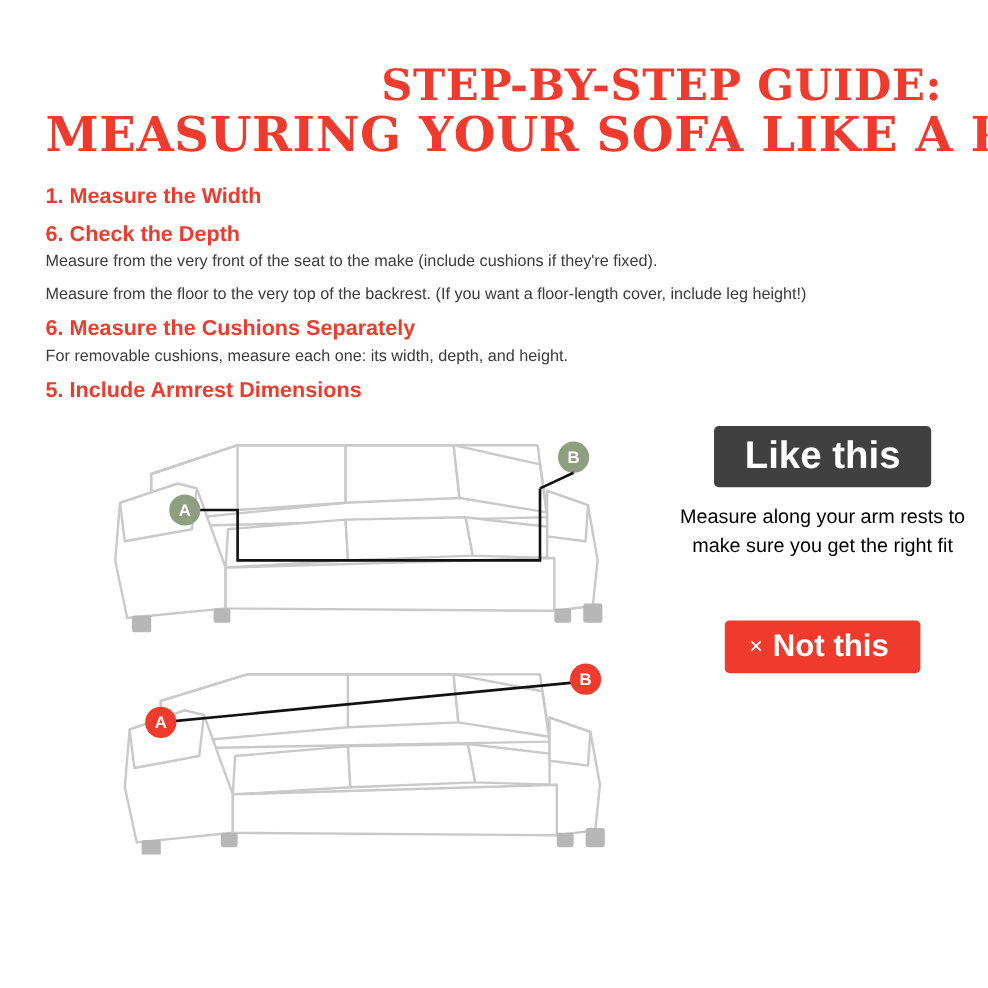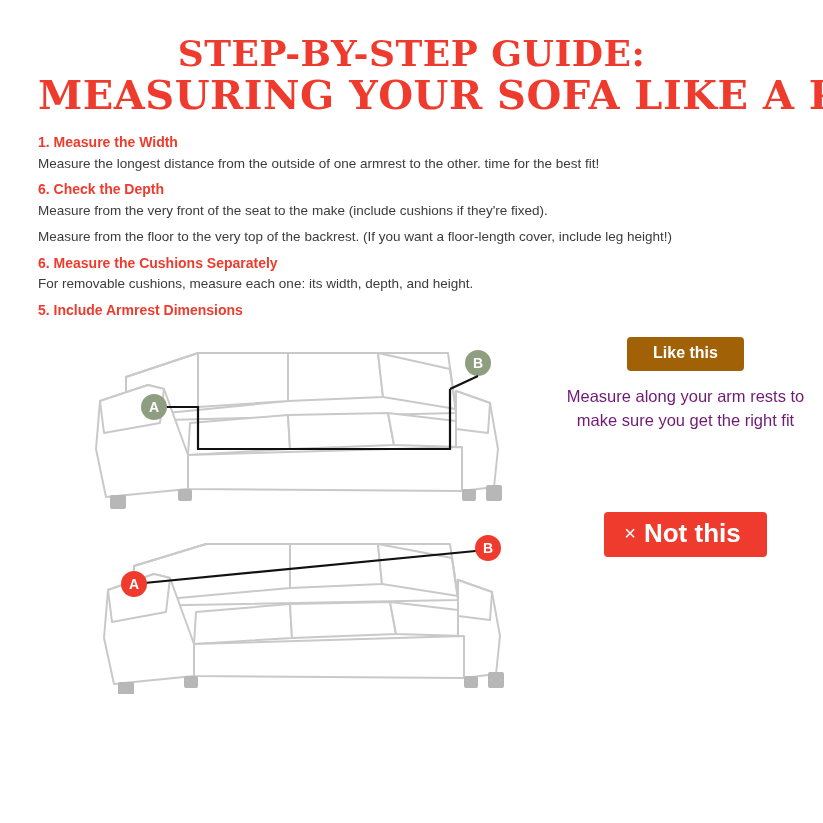--- a/index.html
+++ b/index.html
@@ -25,8 +25,8 @@
 
   
   .title-block {
-    padding-top: 34px;
-    text-align: center;
+    padding-top: 52px;
+    text-align: right;
   }
   .title-line {
     font-family: "DejaVu Serif", serif;

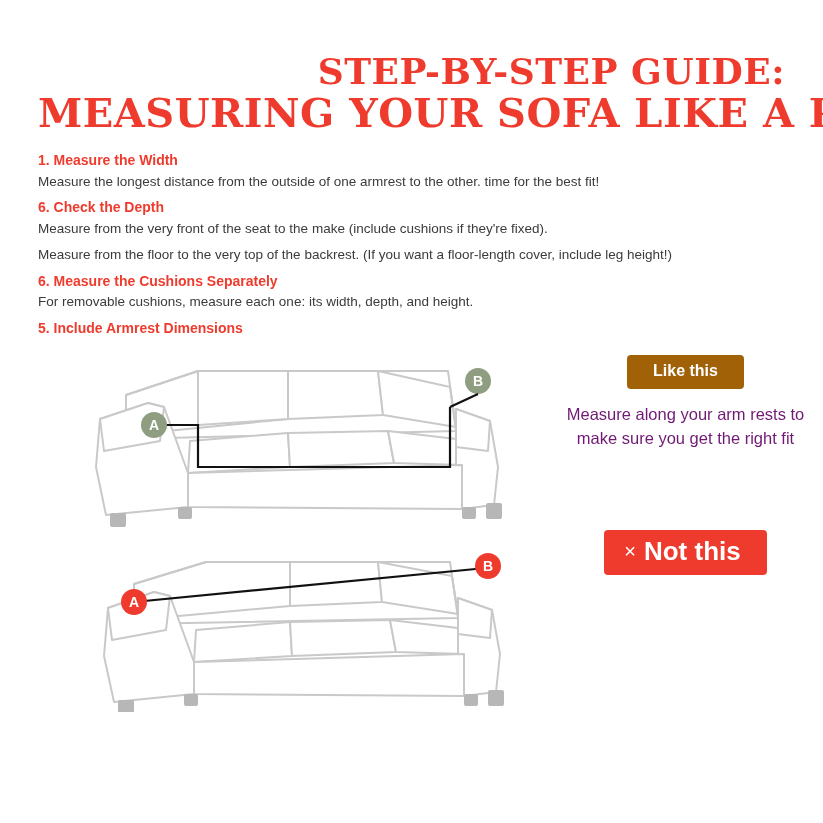--- a/index.html
+++ b/index.html
@@ -52,7 +52,7 @@
   }
   .step-heading {
     color: #ef3b2d;
-    font-size: 14px;
+    font-size: 18px;
     font-weight: bold;
     line-height: 1.25;
     margin-bottom: 3px;

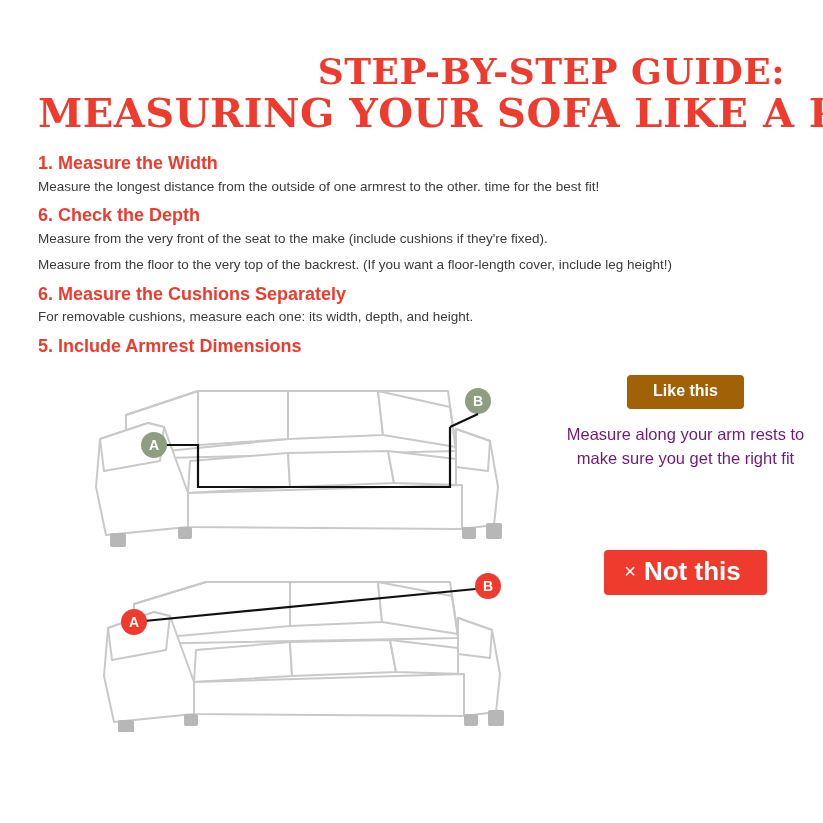--- a/index.html
+++ b/index.html
@@ -144,7 +144,6 @@
   <div class="steps">
     <div class="step">
       <div class="step-heading">1. Measure the Width</div>
-      <div class="step-body">Measure the longest distance from the outside of one armrest to the other. time for the best fit!</div>
     </div>
     <div class="step">
       <div class="step-heading">6. Check the Depth</div>

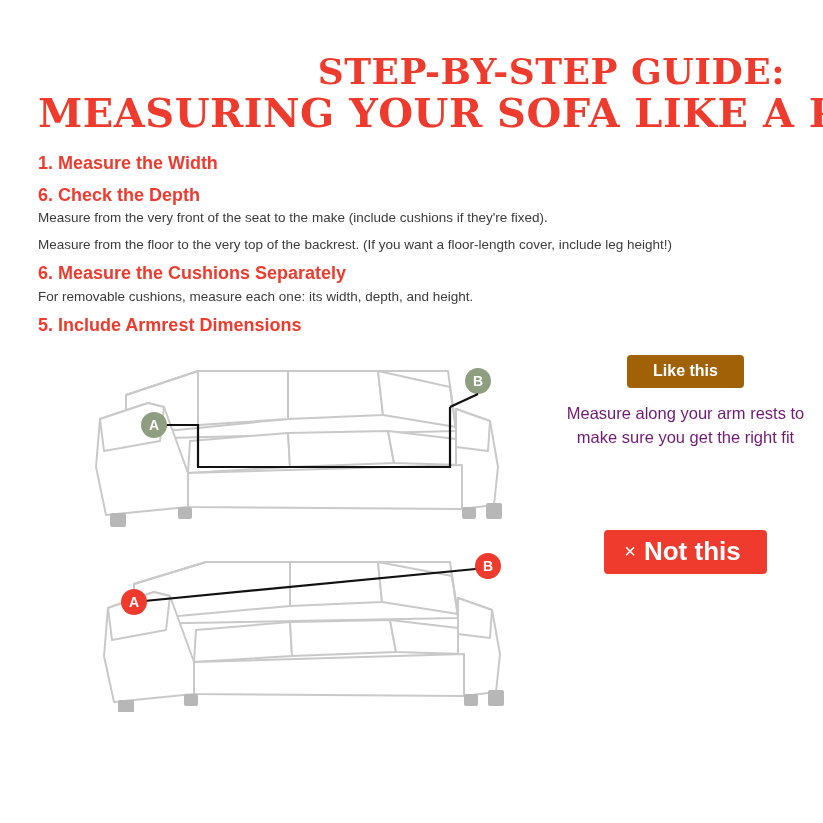--- a/index.html
+++ b/index.html
@@ -88,9 +88,9 @@
   }
   .callout-good-badge {
     display: inline-block;
-    background: #a16207;
+    background: #404040;
     color: #ffffff;
-    font-size: 16px;
+    font-size: 32px;
     font-weight: bold;
     padding: 7px 26px 9px 26px;
     border-radius: 4px;

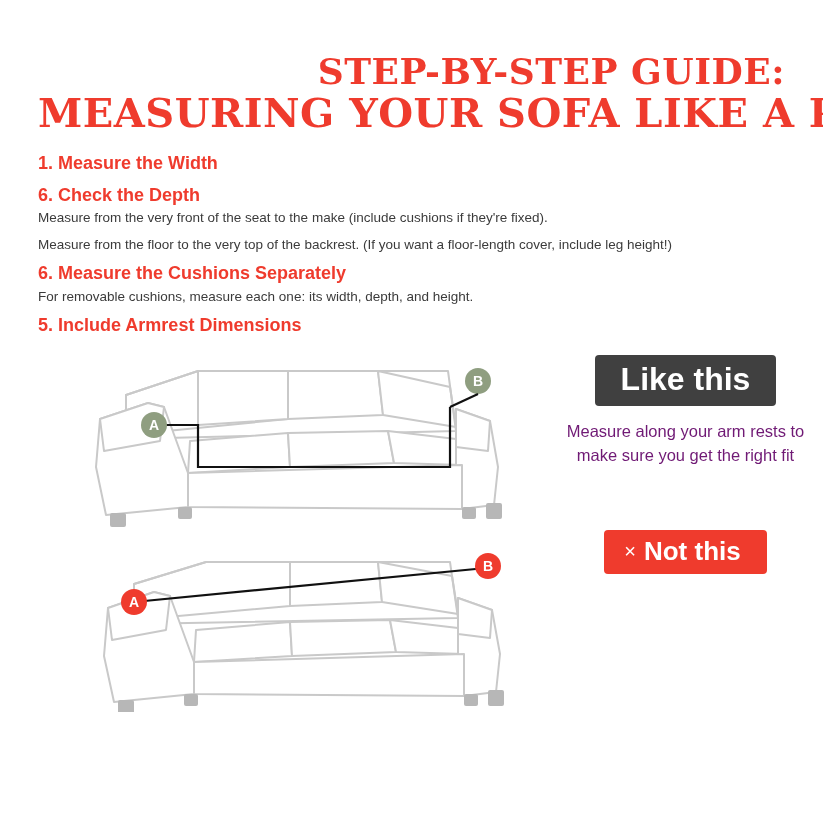--- a/index.html
+++ b/index.html
@@ -116,7 +116,7 @@
     margin-top: 14px;
     font-size: 16.5px;
     line-height: 1.45;
-    color: #701a75;
+    color: #000000;
   }
   .callout-bad-wrap {
     position: absolute;

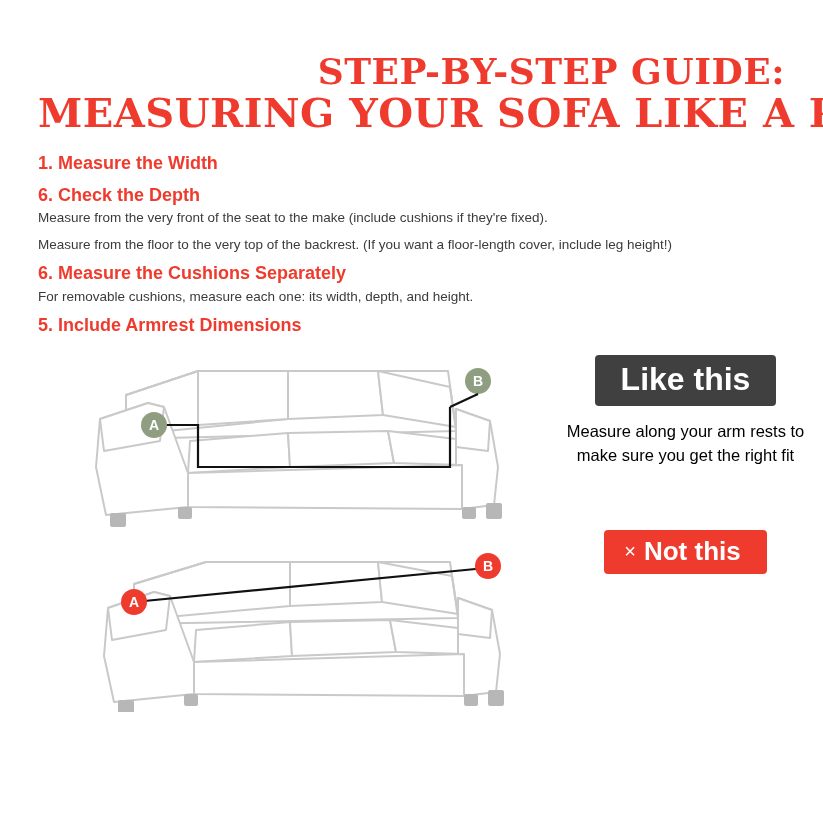--- a/index.html
+++ b/index.html
@@ -120,7 +120,7 @@
   }
   .callout-bad-wrap {
     position: absolute;
-    top: 183px;
+    top: 170px;
     left: 0;
     width: 275px;
   }

